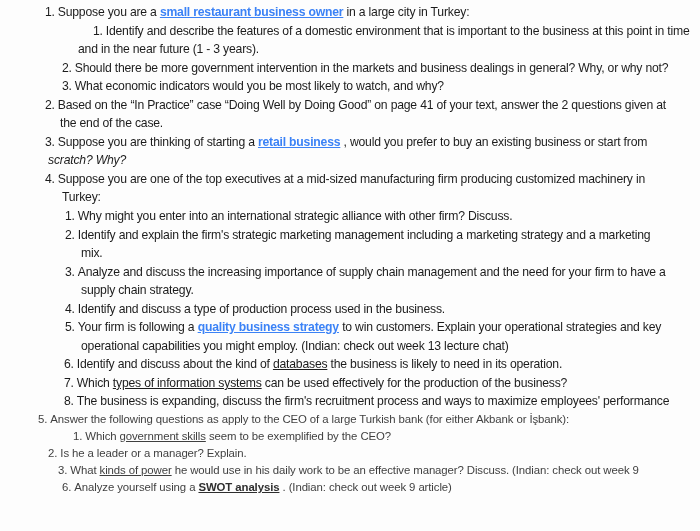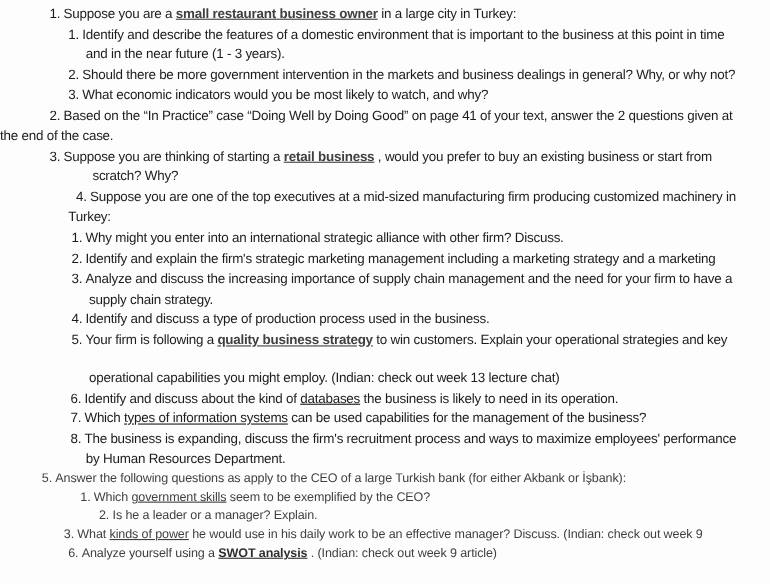--- a/index.html
+++ b/index.html
@@ -37,7 +37,7 @@
   .seg-bold-underline {
     font-weight: 700;
     text-decoration: underline;
-    color: #404040;
+    color: #3b82f6;
   }
   .line.small .seg-bold-underline {
     color: #2e2e2e;

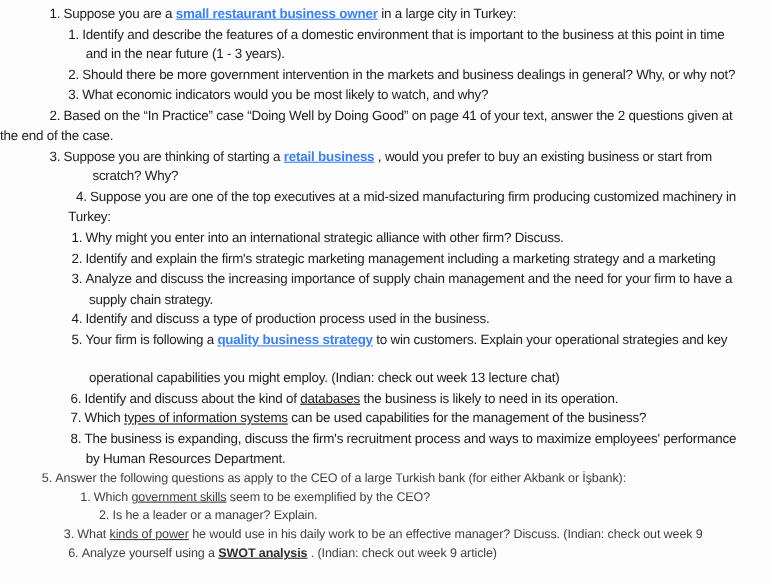--- a/index.html
+++ b/index.html
@@ -51,7 +51,7 @@
 
 <div class="doc">
     <div class="line" style="padding-left: 45px;"><span class="marker">1.</span><span class="seg-plain">Suppose you are a </span><span class="seg-bold-underline">small restaurant business owner</span><span class="seg-plain"> in a large city in Turkey:</span></div>
-    <div class="line" style="padding-left: 62px;"><span class="marker">1.</span><span class="seg-plain">Identify and describe the features of a domestic environment that is important to the business at this point in time</span></div>
+    <div class="line" style="padding-left: 62px; margin-left: 31px;"><span class="marker">1.</span><span class="seg-plain">Identify and describe the features of a domestic environment that is important to the business at this point in time</span></div>
     <div class="line" style="padding-left: 78px;"><span class="seg-plain">and in the near future (1 - 3 years).</span></div>
     <div class="line" style="padding-left: 62px;"><span class="marker">2.</span><span class="seg-plain">Should there be more government intervention in the markets and business dealings in general? Why, or why not?</span></div>
     <div class="line" style="padding-left: 62px;"><span class="marker">3.</span><span class="seg-plain">What economic indicators would you be most likely to watch, and why?</span></div>

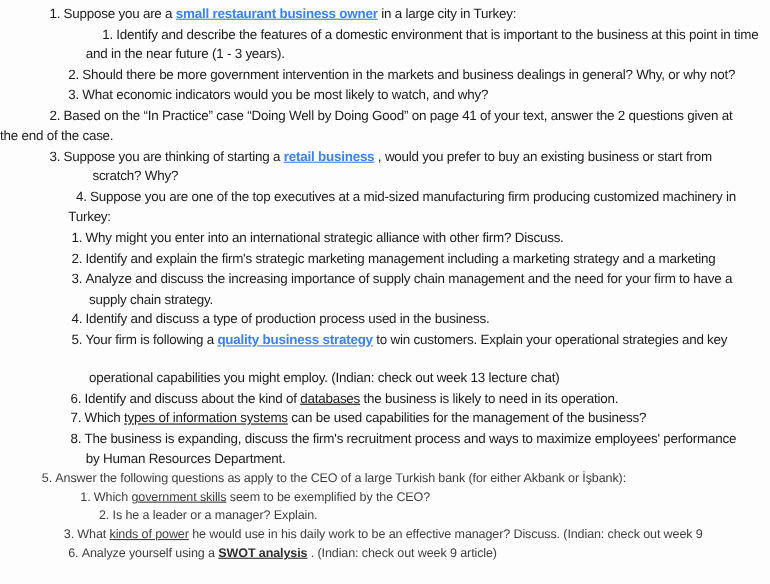--- a/index.html
+++ b/index.html
@@ -56,7 +56,7 @@
     <div class="line" style="padding-left: 62px;"><span class="marker">2.</span><span class="seg-plain">Should there be more government intervention in the markets and business dealings in general? Why, or why not?</span></div>
     <div class="line" style="padding-left: 62px;"><span class="marker">3.</span><span class="seg-plain">What economic indicators would you be most likely to watch, and why?</span></div>
     <div class="line" style="padding-left: 45px;"><span class="marker">2.</span><span class="seg-plain">Based on the “In Practice” case “Doing Well by Doing Good” on page 41 of your text, answer the 2 questions given at</span></div>
-    <div class="line" style=""><span class="seg-plain">the end of the case.</span></div>
+    <div class="line" style="padding-left: 60px;"><span class="seg-plain">the end of the case.</span></div>
     <div class="line" style="padding-left: 45px;"><span class="marker">3.</span><span class="seg-plain">Suppose you are thinking of starting a </span><span class="seg-bold-underline">retail business</span><span class="seg-plain"> , would you prefer to buy an existing business or start from</span></div>
     <div class="line" style="padding-left: 84px;"><span class="seg-plain">scratch? Why?</span></div>
     <div class="line" style="padding-left: 45px; margin-left: 24px;"><span class="marker">4.</span><span class="seg-plain">Suppose you are one of the top executives at a mid-sized manufacturing firm producing customized machinery in</span></div>

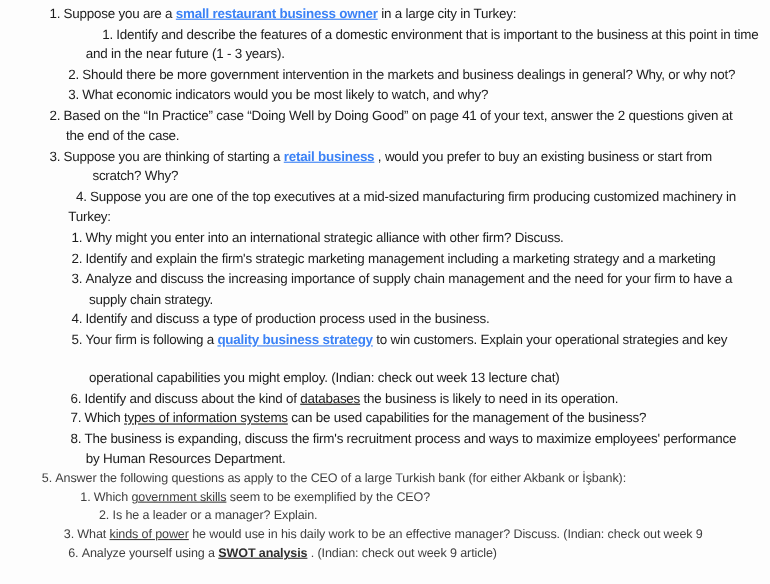--- a/index.html
+++ b/index.html
@@ -58,7 +58,7 @@
     <div class="line" style="padding-left: 45px;"><span class="marker">2.</span><span class="seg-plain">Based on the “In Practice” case “Doing Well by Doing Good” on page 41 of your text, answer the 2 questions given at</span></div>
     <div class="line" style="padding-left: 60px;"><span class="seg-plain">the end of the case.</span></div>
     <div class="line" style="padding-left: 45px;"><span class="marker">3.</span><span class="seg-plain">Suppose you are thinking of starting a </span><span class="seg-bold-underline">retail business</span><span class="seg-plain"> , would you prefer to buy an existing business or start from</span></div>
-    <div class="line" style="padding-left: 84px;"><span class="seg-plain">scratch? Why?</span></div>
+    <div class="line" style="padding-left: 48px; font-style: italic;"><span class="seg-plain">scratch? Why?</span></div>
     <div class="line" style="padding-left: 45px; margin-left: 24px;"><span class="marker">4.</span><span class="seg-plain">Suppose you are one of the top executives at a mid-sized manufacturing firm producing customized machinery in</span></div>
     <div class="line" style="padding-left: 62px;"><span class="seg-plain">Turkey:</span></div>
     <div class="line" style="padding-left: 65px;"><span class="marker">1.</span><span class="seg-plain">Why might you enter into an international strategic alliance with other firm? Discuss.</span></div>

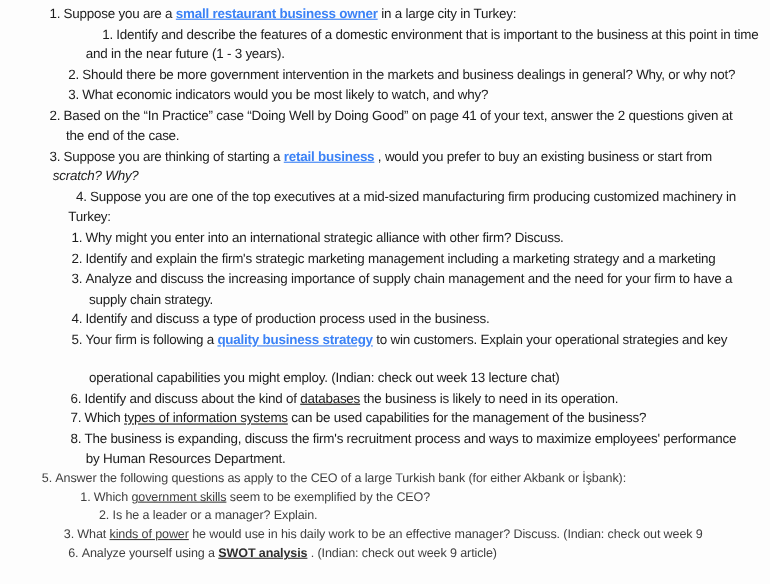--- a/index.html
+++ b/index.html
@@ -59,7 +59,7 @@
     <div class="line" style="padding-left: 60px;"><span class="seg-plain">the end of the case.</span></div>
     <div class="line" style="padding-left: 45px;"><span class="marker">3.</span><span class="seg-plain">Suppose you are thinking of starting a </span><span class="seg-bold-underline">retail business</span><span class="seg-plain"> , would you prefer to buy an existing business or start from</span></div>
     <div class="line" style="padding-left: 48px; font-style: italic;"><span class="seg-plain">scratch? Why?</span></div>
-    <div class="line" style="padding-left: 45px; margin-left: 24px;"><span class="marker">4.</span><span class="seg-plain">Suppose you are one of the top executives at a mid-sized manufacturing firm producing customized machinery in</span></div>
+    <div class="line" style="padding-left: 45px;"><span class="marker">4.</span><span class="seg-plain">Suppose you are one of the top executives at a mid-sized manufacturing firm producing customized machinery in</span></div>
     <div class="line" style="padding-left: 62px;"><span class="seg-plain">Turkey:</span></div>
     <div class="line" style="padding-left: 65px;"><span class="marker">1.</span><span class="seg-plain">Why might you enter into an international strategic alliance with other firm? Discuss.</span></div>
     <div class="line" style="padding-left: 65px;"><span class="marker">2.</span><span class="seg-plain">Identify and explain the firm's strategic marketing management including a marketing strategy and a marketing</span></div>

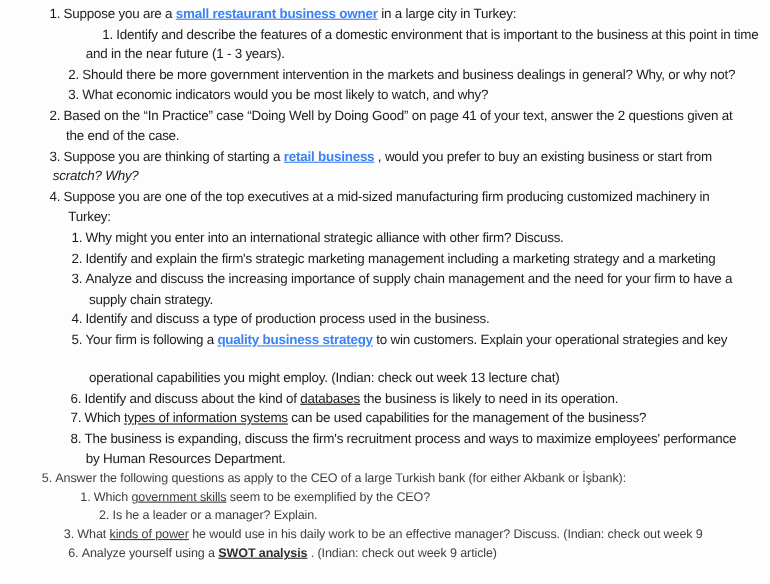--- a/index.html
+++ b/index.html
@@ -63,6 +63,7 @@
     <div class="line" style="padding-left: 62px;"><span class="seg-plain">Turkey:</span></div>
     <div class="line" style="padding-left: 65px;"><span class="marker">1.</span><span class="seg-plain">Why might you enter into an international strategic alliance with other firm? Discuss.</span></div>
     <div class="line" style="padding-left: 65px;"><span class="marker">2.</span><span class="seg-plain">Identify and explain the firm's strategic marketing management including a marketing strategy and a marketing</span></div>
+    <div class="line" style="padding-left: 81px;"><span class="seg-plain">mix.</span></div>
     <div class="line" style="padding-left: 65px;"><span class="marker">3.</span><span class="seg-plain">Analyze and discuss the increasing importance of supply chain management and the need for your firm to have a</span></div>
     <div class="line" style="padding-left: 81px;"><span class="seg-plain">supply chain strategy.</span></div>
     <div class="line" style="padding-left: 65px;"><span class="marker">4.</span><span class="seg-plain">Identify and discuss a type of production process used in the business.</span></div>

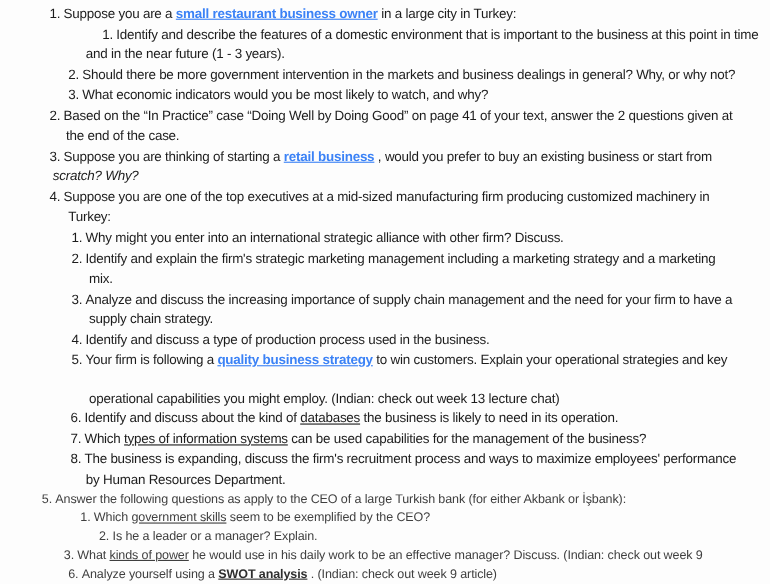--- a/index.html
+++ b/index.html
@@ -68,7 +68,7 @@
     <div class="line" style="padding-left: 81px;"><span class="seg-plain">supply chain strategy.</span></div>
     <div class="line" style="padding-left: 65px;"><span class="marker">4.</span><span class="seg-plain">Identify and discuss a type of production process used in the business.</span></div>
     <div class="line" style="padding-left: 65px;"><span class="marker">5.</span><span class="seg-plain">Your firm is following a </span><span class="seg-bold-underline">quality business strategy</span><span class="seg-plain"> to win customers. Explain your operational strategies and key</span></div>
-    <div class="line" style="padding-left: 81px; margin-top: 16px;"><span class="seg-plain">operational capabilities you might employ. (Indian: check out week 13 lecture chat)</span></div>
+    <div class="line" style="padding-left: 81px;"><span class="seg-plain">operational capabilities you might employ. (Indian: check out week 13 lecture chat)</span></div>
     <div class="line" style="padding-left: 64px;"><span class="marker">6.</span><span class="seg-plain">Identify and discuss about the kind of </span><span class="seg-underline">databases</span><span class="seg-plain"> the business is likely to need in its operation.</span></div>
     <div class="line" style="padding-left: 64px;"><span class="marker">7.</span><span class="seg-plain">Which </span><span class="seg-underline">types of information systems</span><span class="seg-plain"> can be used capabilities for the management of the business?</span></div>
     <div class="line" style="padding-left: 64px;"><span class="marker">8.</span><span class="seg-plain">The business is expanding, discuss the firm's recruitment process and ways to maximize employees' performance</span></div>

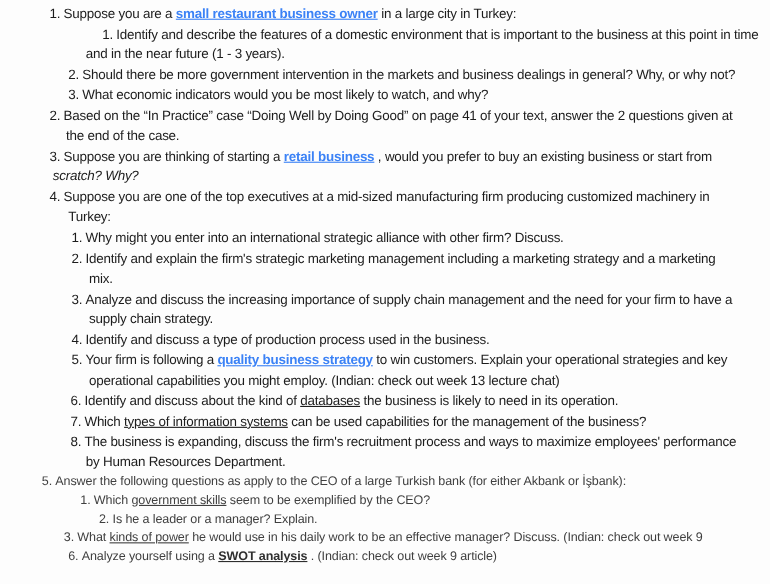--- a/index.html
+++ b/index.html
@@ -70,7 +70,7 @@
     <div class="line" style="padding-left: 65px;"><span class="marker">5.</span><span class="seg-plain">Your firm is following a </span><span class="seg-bold-underline">quality business strategy</span><span class="seg-plain"> to win customers. Explain your operational strategies and key</span></div>
     <div class="line" style="padding-left: 81px;"><span class="seg-plain">operational capabilities you might employ. (Indian: check out week 13 lecture chat)</span></div>
     <div class="line" style="padding-left: 64px;"><span class="marker">6.</span><span class="seg-plain">Identify and discuss about the kind of </span><span class="seg-underline">databases</span><span class="seg-plain"> the business is likely to need in its operation.</span></div>
-    <div class="line" style="padding-left: 64px;"><span class="marker">7.</span><span class="seg-plain">Which </span><span class="seg-underline">types of information systems</span><span class="seg-plain"> can be used capabilities for the management of the business?</span></div>
+    <div class="line" style="padding-left: 64px;"><span class="marker">7.</span><span class="seg-plain">Which </span><span class="seg-underline">types of information systems</span><span class="seg-plain"> can be used effectively for the production of the business?</span></div>
     <div class="line" style="padding-left: 64px;"><span class="marker">8.</span><span class="seg-plain">The business is expanding, discuss the firm's recruitment process and ways to maximize employees' performance</span></div>
     <div class="line" style="padding-left: 78px;"><span class="seg-plain">by Human Resources Department.</span></div>
     <div class="line small" style="padding-left: 38px;"><span class="marker">5.</span><span class="seg-plain">Answer the following questions as apply to the CEO of a large Turkish bank (for either Akbank or İşbank):</span></div>

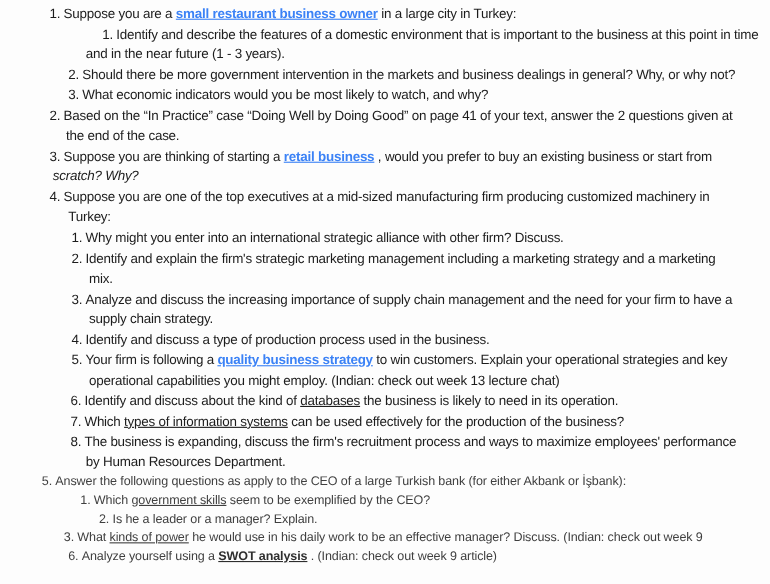--- a/index.html
+++ b/index.html
@@ -72,7 +72,6 @@
     <div class="line" style="padding-left: 64px;"><span class="marker">6.</span><span class="seg-plain">Identify and discuss about the kind of </span><span class="seg-underline">databases</span><span class="seg-plain"> the business is likely to need in its operation.</span></div>
     <div class="line" style="padding-left: 64px;"><span class="marker">7.</span><span class="seg-plain">Which </span><span class="seg-underline">types of information systems</span><span class="seg-plain"> can be used effectively for the production of the business?</span></div>
     <div class="line" style="padding-left: 64px;"><span class="marker">8.</span><span class="seg-plain">The business is expanding, discuss the firm's recruitment process and ways to maximize employees' performance</span></div>
-    <div class="line" style="padding-left: 78px;"><span class="seg-plain">by Human Resources Department.</span></div>
     <div class="line small" style="padding-left: 38px;"><span class="marker">5.</span><span class="seg-plain">Answer the following questions as apply to the CEO of a large Turkish bank (for either Akbank or İşbank):</span></div>
     <div class="line small" style="padding-left: 73px;"><span class="marker">1.</span><span class="seg-plain">Which </span><span class="seg-underline">government skills</span><span class="seg-plain"> seem to be exemplified by the CEO?</span></div>
     <div class="line small" style="padding-left: 90px;"><span class="marker">2.</span><span class="seg-plain">Is he a leader or a manager? Explain.</span></div>

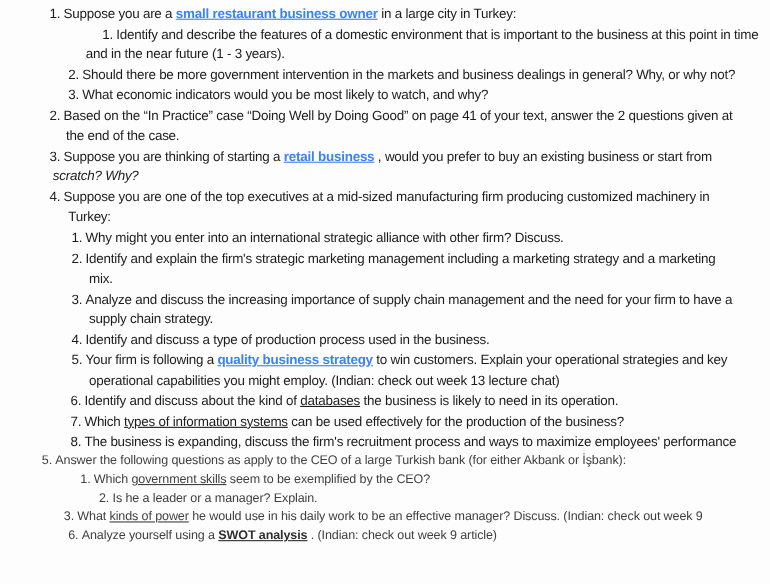--- a/index.html
+++ b/index.html
@@ -74,7 +74,7 @@
     <div class="line" style="padding-left: 64px;"><span class="marker">8.</span><span class="seg-plain">The business is expanding, discuss the firm's recruitment process and ways to maximize employees' performance</span></div>
     <div class="line small" style="padding-left: 38px;"><span class="marker">5.</span><span class="seg-plain">Answer the following questions as apply to the CEO of a large Turkish bank (for either Akbank or İşbank):</span></div>
     <div class="line small" style="padding-left: 73px;"><span class="marker">1.</span><span class="seg-plain">Which </span><span class="seg-underline">government skills</span><span class="seg-plain"> seem to be exemplified by the CEO?</span></div>
-    <div class="line small" style="padding-left: 90px;"><span class="marker">2.</span><span class="seg-plain">Is he a leader or a manager? Explain.</span></div>
+    <div class="line small" style="padding-left: 48px;"><span class="marker">2.</span><span class="seg-plain">Is he a leader or a manager? Explain.</span></div>
     <div class="line small" style="padding-left: 58px;"><span class="marker">3.</span><span class="seg-plain">What </span><span class="seg-underline">kinds of power</span><span class="seg-plain"> he would use in his daily work to be an effective manager? Discuss. (Indian: check out week 9</span></div>
     <div class="line small" style="padding-left: 62px;"><span class="marker">6.</span><span class="seg-plain">Analyze yourself using a </span><span class="seg-bold-underline">SWOT analysis</span><span class="seg-plain"> . (Indian: check out week 9 article)</span></div>
   </div>

